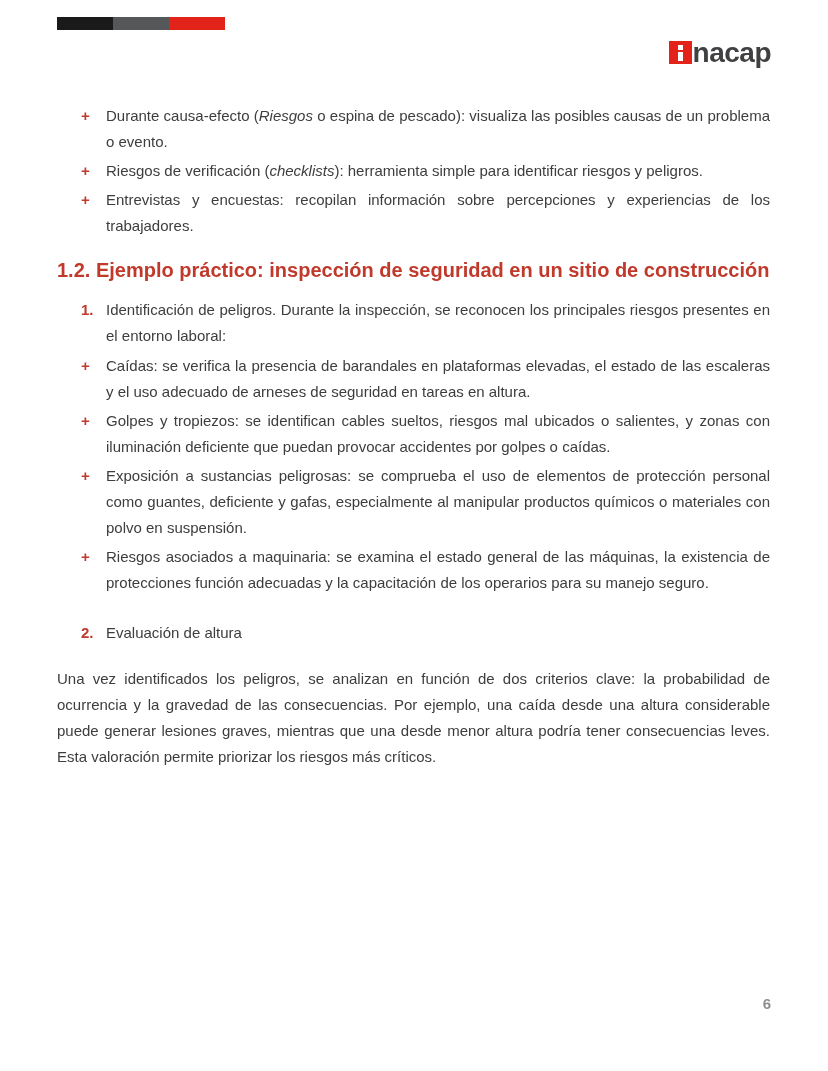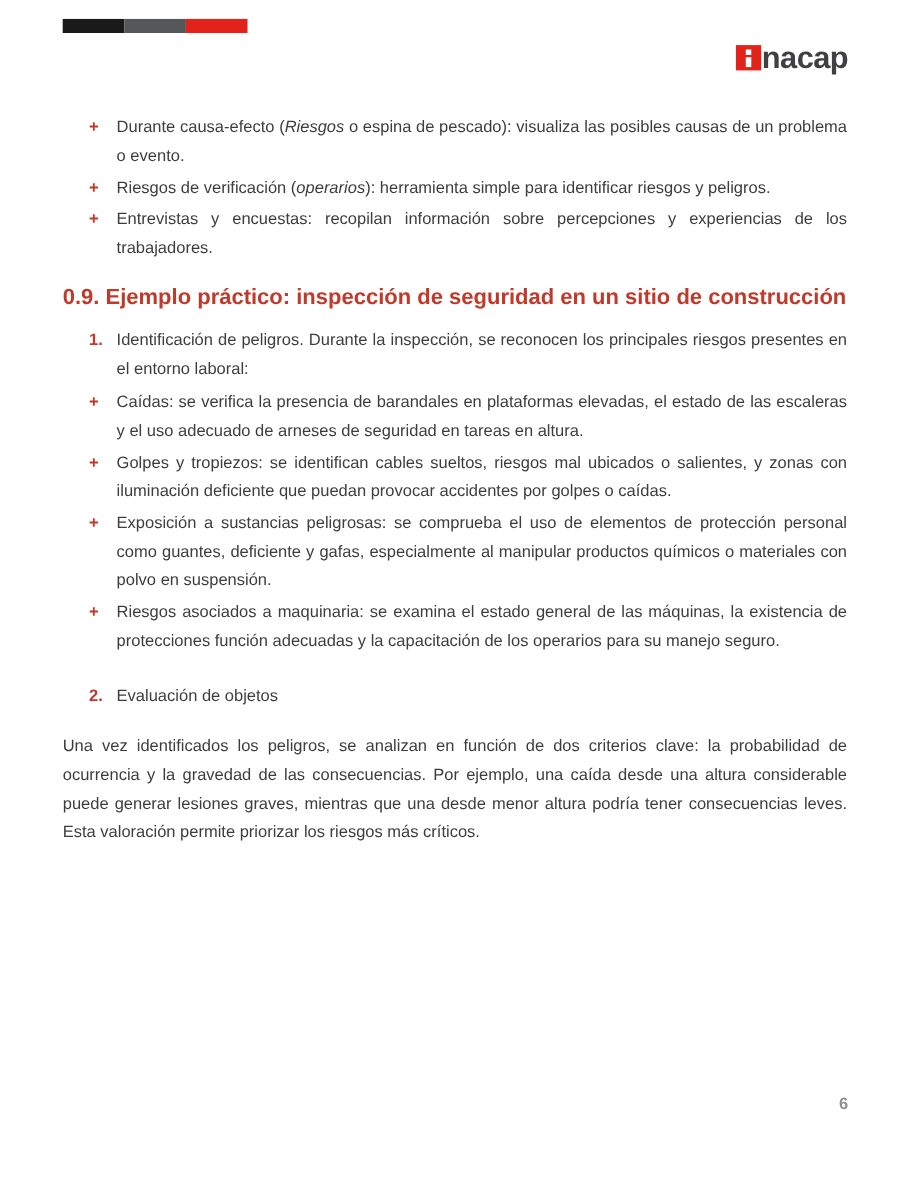--- a/index.html
+++ b/index.html
@@ -82,7 +82,7 @@
       </li>
       <li class="li">
         <span class="marker">+</span>
-        <span class="li-text"><span>Riesgos de verificación (</span><em class="it">operarios</em><span>): herramienta simple para identificar riesgos y peligros.</span></span>
+        <span class="li-text"><span>Riesgos de verificación (</span><em class="it">checklists</em><span>): herramienta simple para identificar riesgos y peligros.</span></span>
       </li>
       <li class="li">
         <span class="marker">+</span>

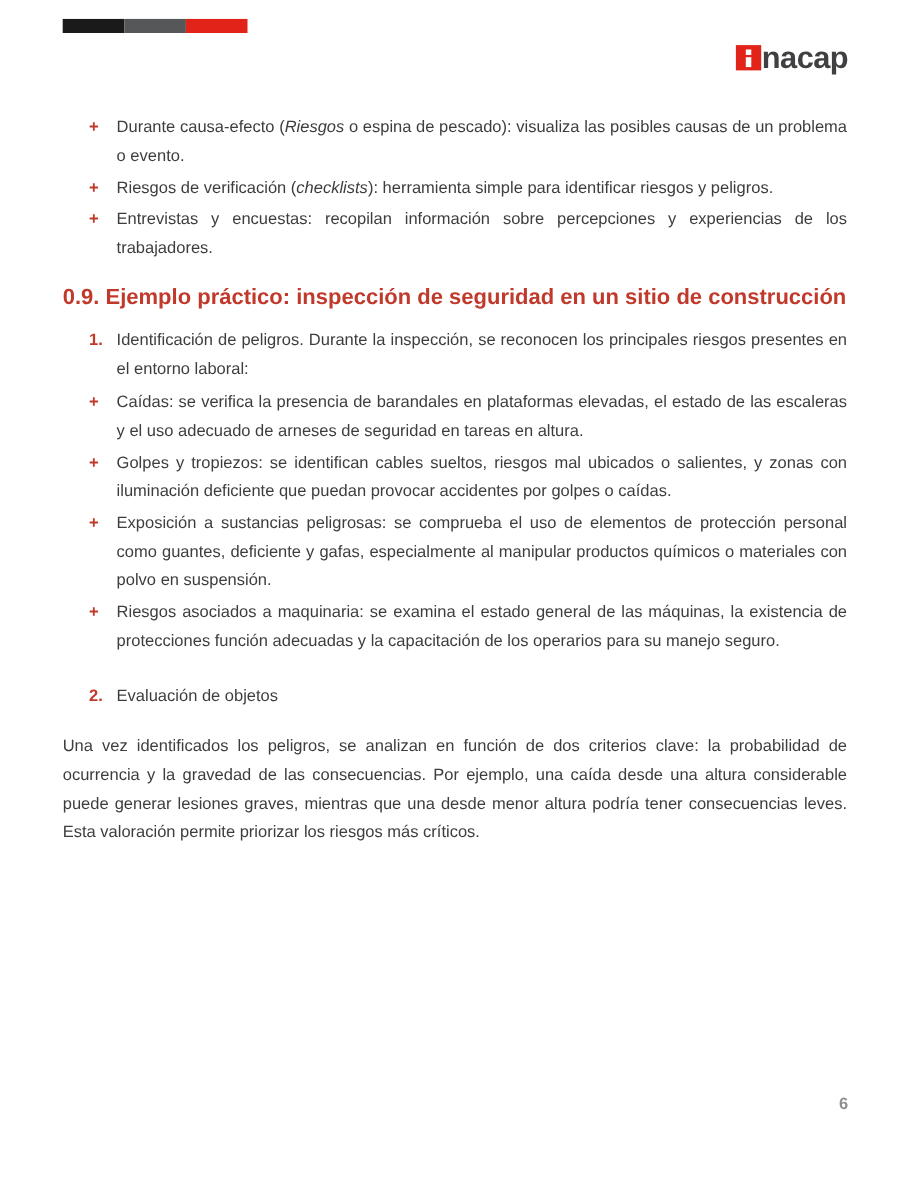--- a/index.html
+++ b/index.html
@@ -90,7 +90,7 @@
       </li>
     </ul>
 
-    <h2 class="heading">0.9. Ejemplo práctico: inspección de seguridad en un sitio de construcción</h2>
+    <h2 class="heading">1.2. Ejemplo práctico: inspección de seguridad en un sitio de construcción</h2>
 
     <div class="num-item">
       <span class="marker">1.</span>

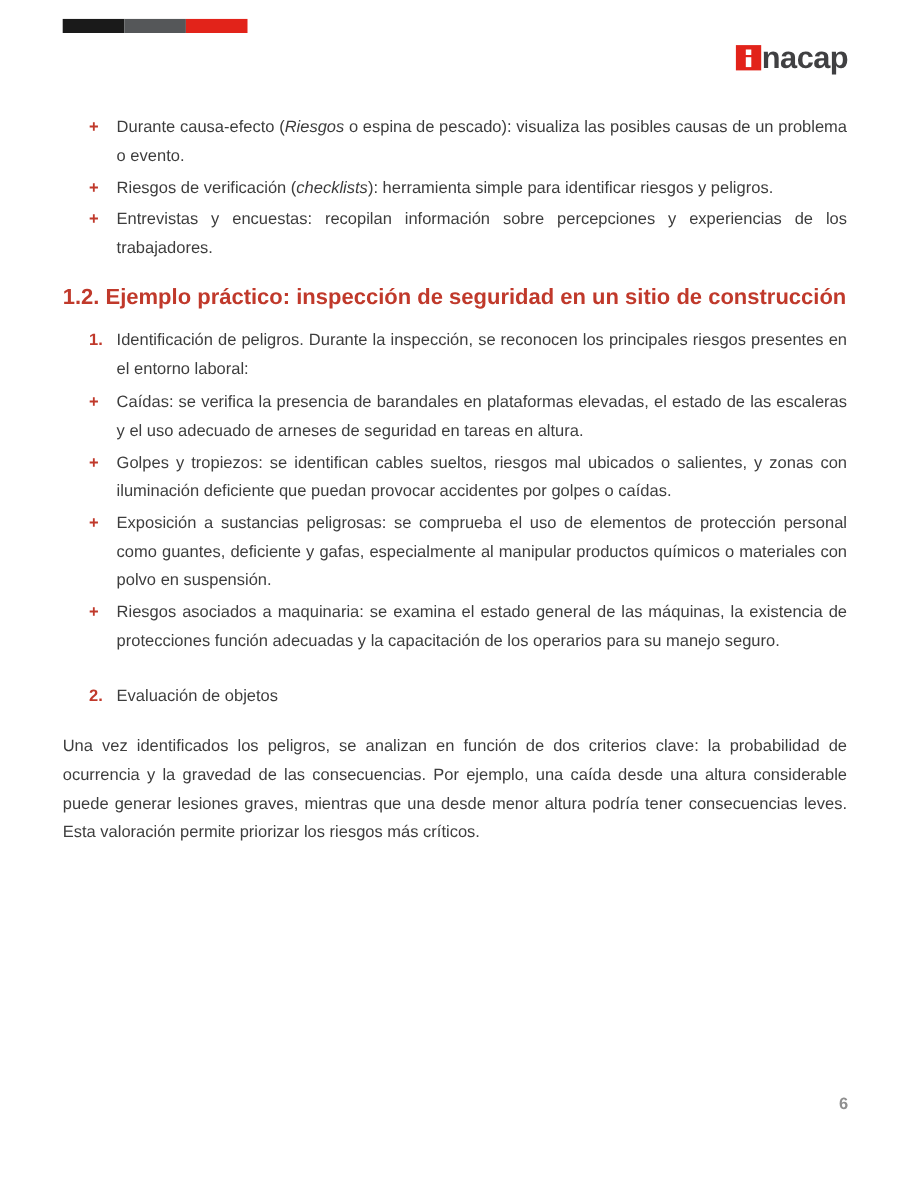--- a/index.html
+++ b/index.html
@@ -118,7 +118,7 @@
 
     <div class="num-item item2">
       <span class="marker">2.</span>
-      <span class="li-text">Evaluación de objetos</span>
+      <span class="li-text">Evaluación de altura</span>
     </div>
 
     <p class="closing">Una vez identificados los peligros, se analizan en función de dos criterios clave: la probabilidad de ocurrencia y la gravedad de las consecuencias. Por ejemplo, una caída desde una altura considerable puede generar lesiones graves, mientras que una desde menor altura podría tener consecuencias leves. Esta valoración permite priorizar los riesgos más críticos.</p>

